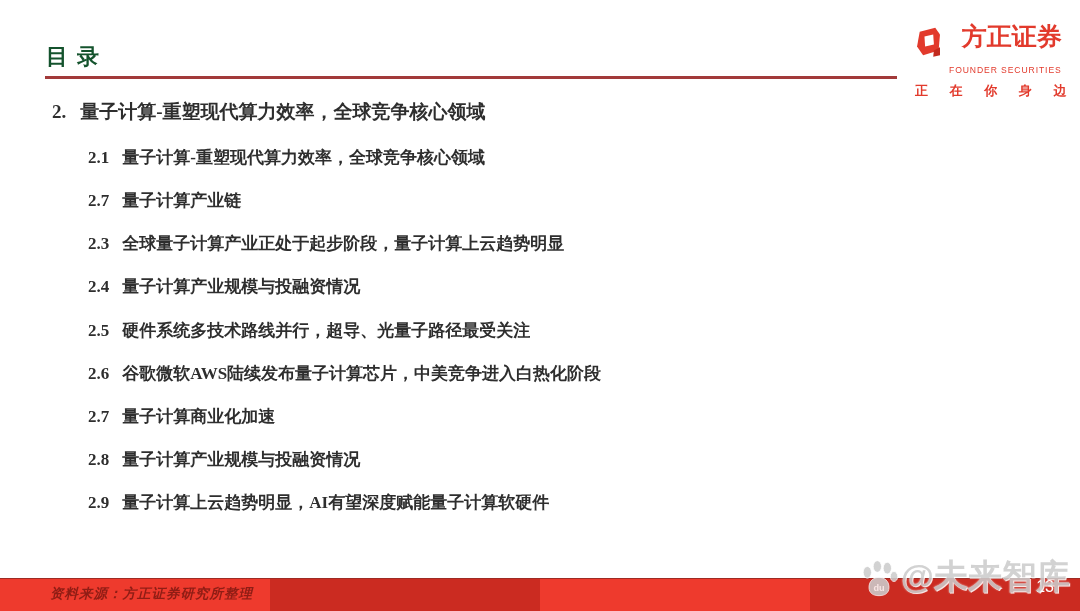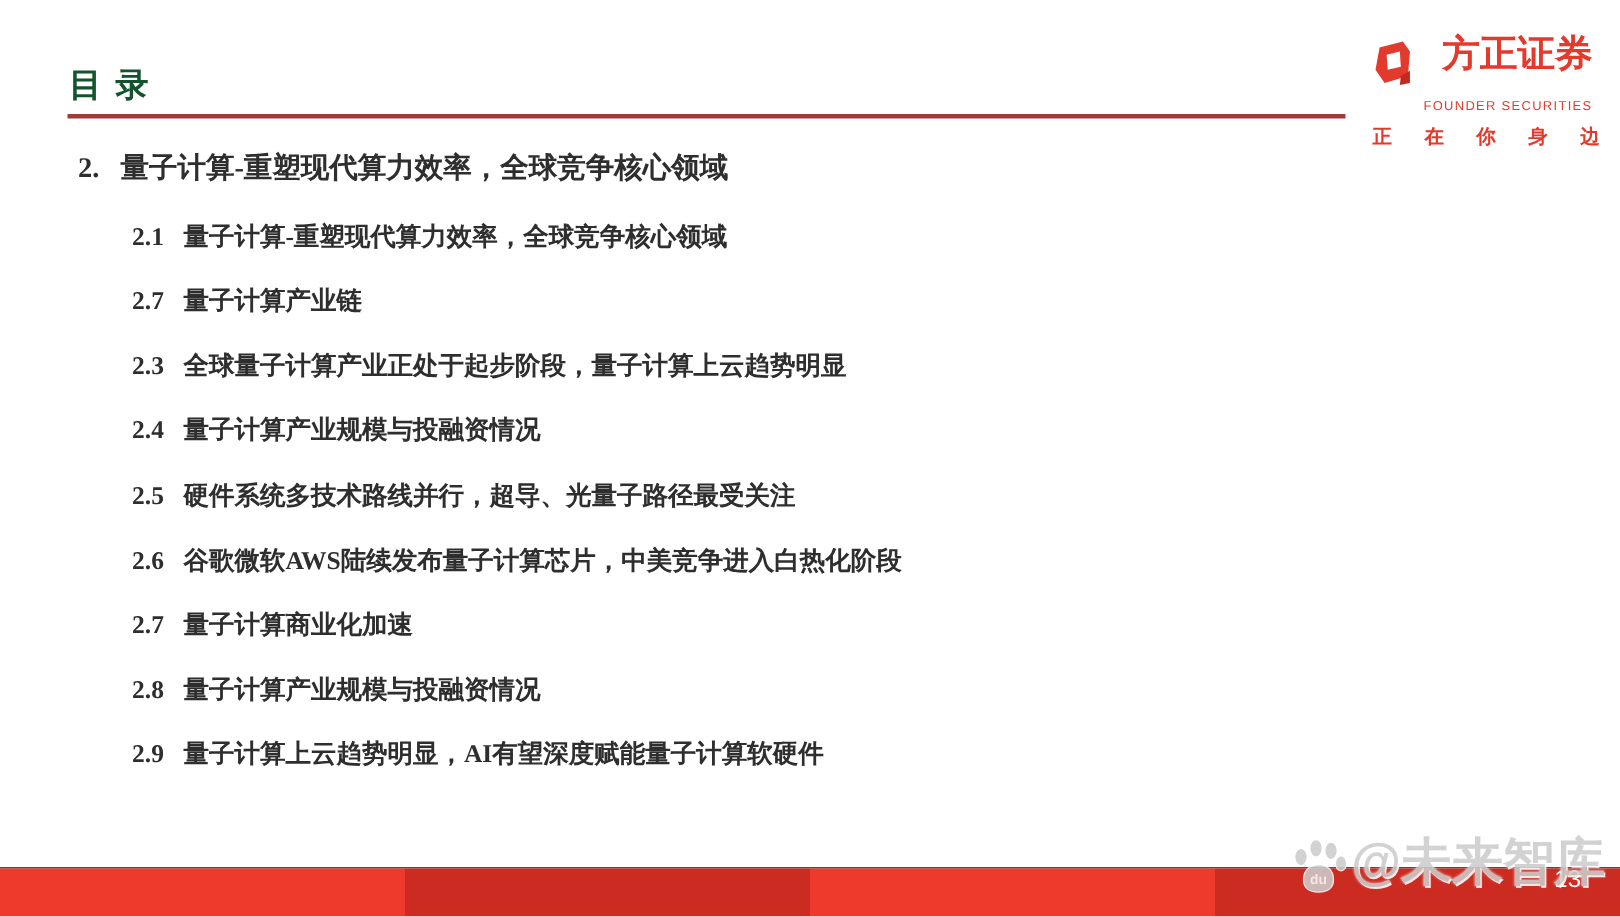--- a/index.html
+++ b/index.html
@@ -206,6 +206,7 @@
 </div>
 
 <div class="footer-bar">
+  <div class="footer-source">资料来源：方正证券研究所整理</div>
   <div class="footer-page-number">13</div>
 </div>
 

